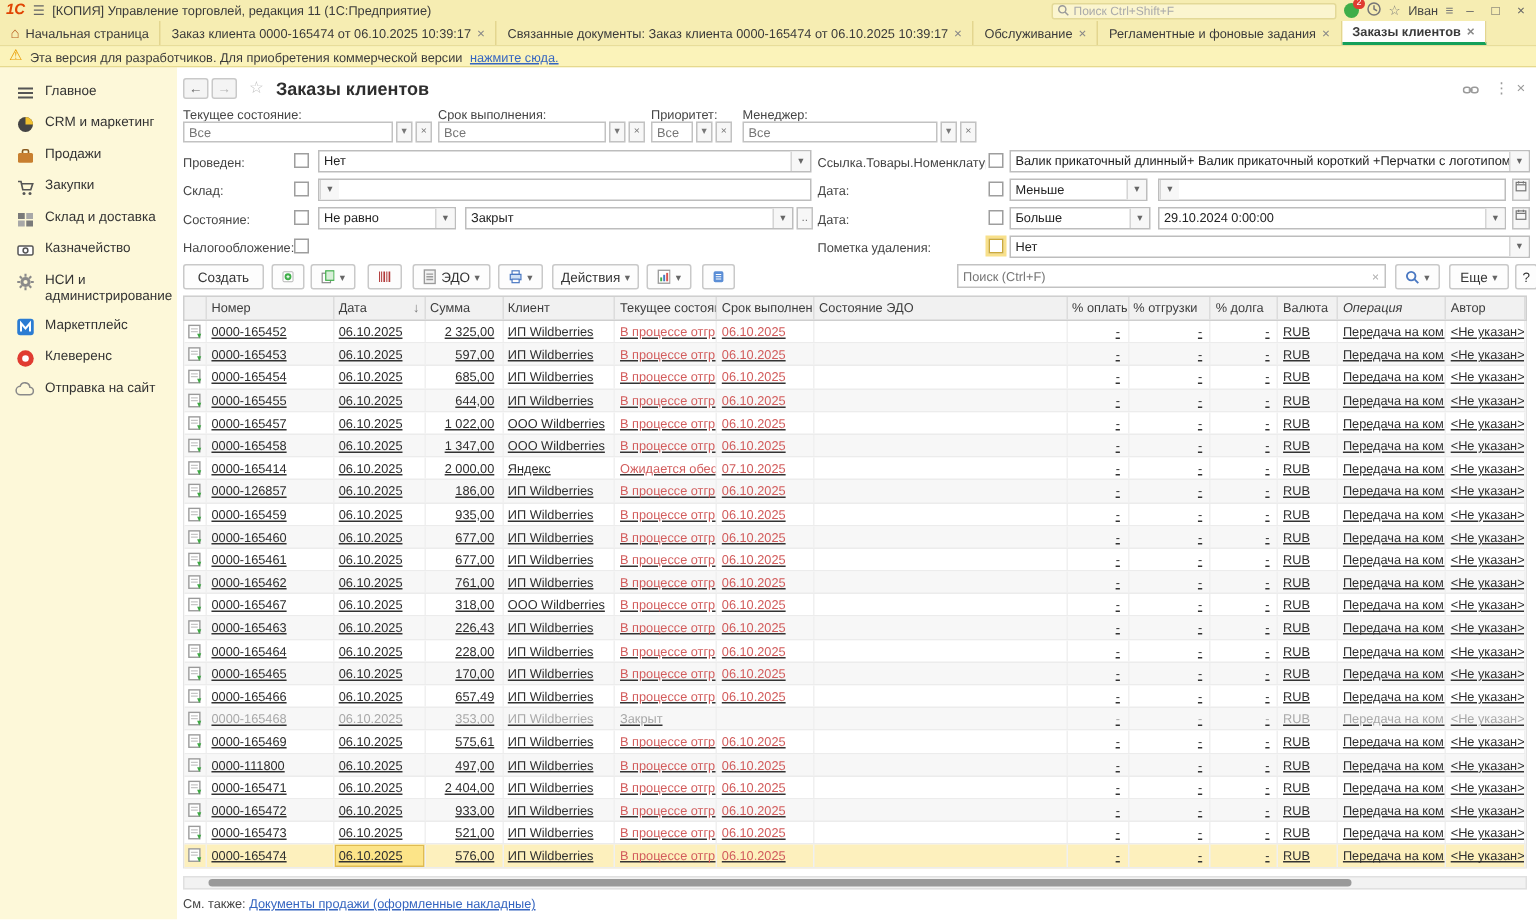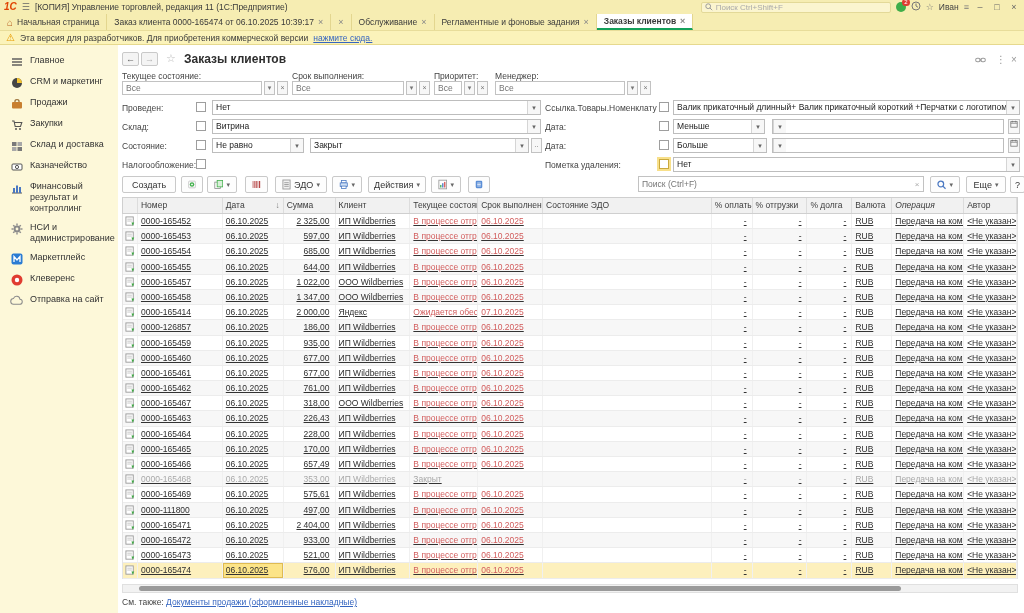--- a/index.html
+++ b/index.html
@@ -125,6 +125,7 @@
         <span class="tab-close">×</span>
       </div>
       <div class="tab">
+        <span>Связанные документы: Заказ клиента 0000-165474 от 06.10.2025 10:39:17</span>
         <span class="tab-close">×</span>
       </div>
       <div class="tab">

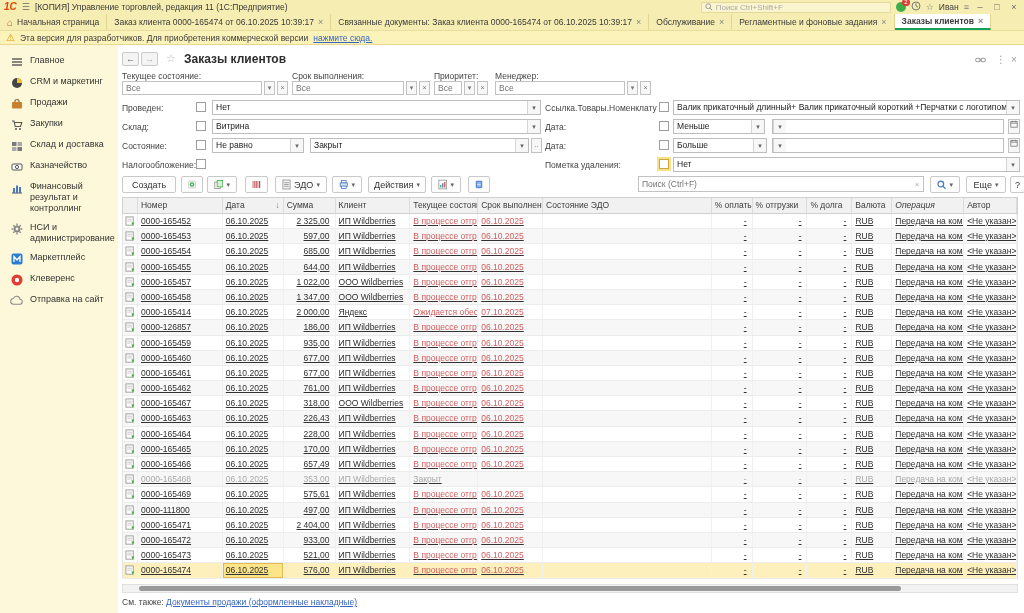--- a/index.html
+++ b/index.html
@@ -313,7 +313,6 @@
       <span class="flabel" style="left:4px;top:77px;">Склад:</span>
       <span class="cb" style="left:78px;top:76px;"></span>
       <div class="combo" style="left:94px;top:74px;width:329px;">
-          <span class="val">Витрина</span>
           <span class="dd">▾</span>
         </div>
 

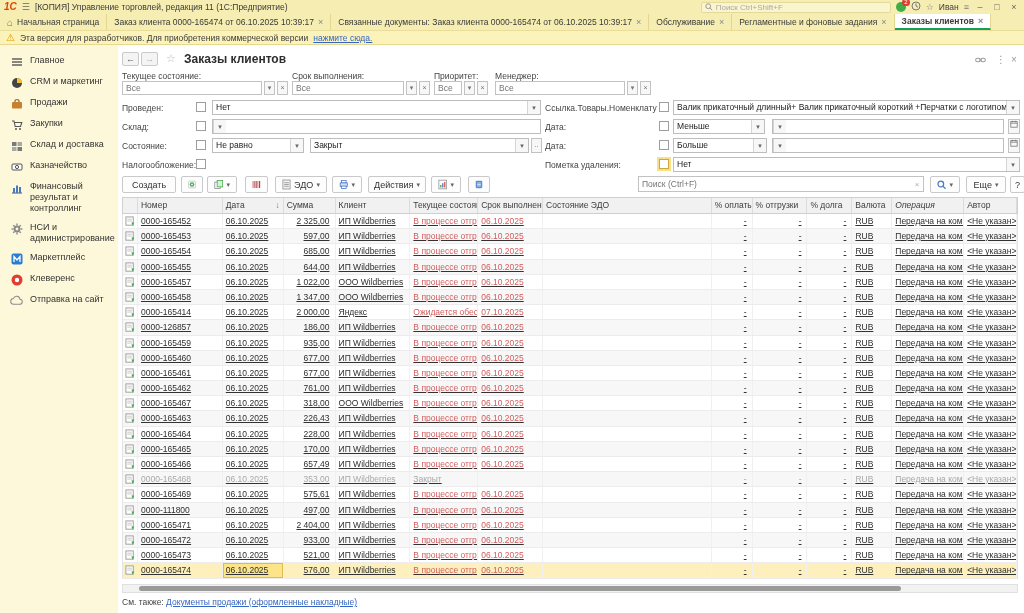--- a/index.html
+++ b/index.html
@@ -361,6 +361,7 @@
           <span class="dd">▾</span>
         </div>
       <div class="combo" style="left:654px;top:93px;width:232px;">
+          <span class="val">29.10.2024  0:00:00</span>
           <span class="dd">▾</span>
         </div>
       <span class="sqbtn" style="left:890px;top:93px;height:15px;width:12px;"><svg width="8" height="8" viewBox="0 0 10 10">

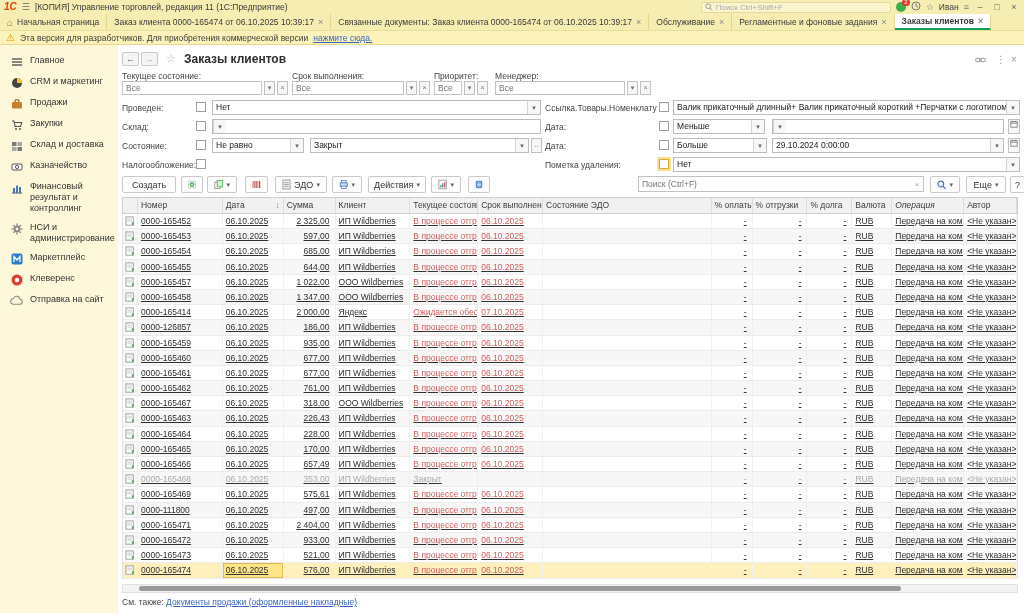--- a/index.html
+++ b/index.html
@@ -214,17 +214,6 @@
         <div class="side-item">
           <span class="sico">
             <svg width="12" height="12" viewBox="0 0 12 12">
-              <line x1="1" y1="11" x2="11" y2="11" stroke="#555"></line>
-              <rect x="2" y="6" width="2" height="5" fill="#4a78c2"></rect>
-              <rect x="5" y="3.5" width="2" height="7.5" fill="#4a78c2"></rect>
-              <rect x="8" y="5" width="2" height="6" fill="#4a78c2"></rect>
-            </svg>
-          </span>
-          <span class="lbl">Финансовый результат и контроллинг</span>
-        </div>
-        <div class="side-item">
-          <span class="sico">
-            <svg width="12" height="12" viewBox="0 0 12 12">
               <circle cx="6" cy="6" r="3.4" fill="#8a8a8a"></circle>
               <circle cx="6" cy="6" r="1.4" fill="#fdf8d9"></circle>
               <g stroke="#8a8a8a" stroke-width="1.4">

